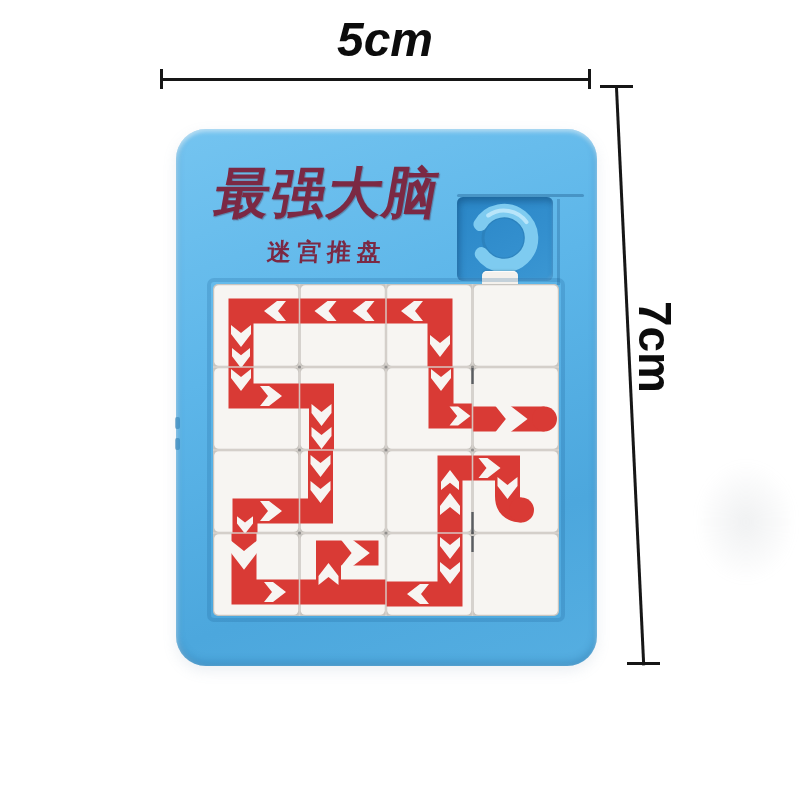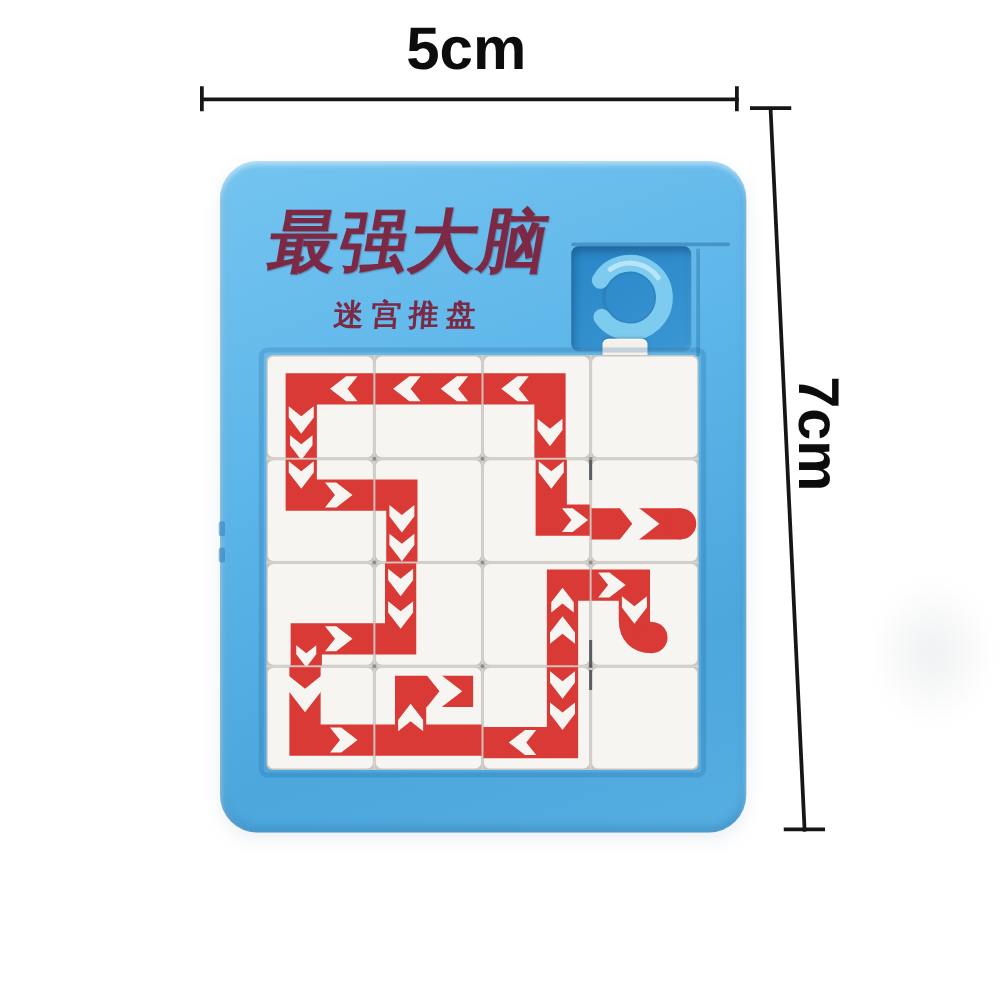--- a/index.html
+++ b/index.html
@@ -17,7 +17,7 @@
   .dim-tick-rtop{left:600px;top:85px;}
   .dim-tick-rbottom{left:627px;top:662px;}
   .dim-label{position:absolute;color:#0c0c0c;font-size:48px;font-weight:600;text-align:center;}
-  .dim-label-top{left:268px;top:12px;width:210px;}
+  .dim-label-top{left:280px;top:12px;width:210px;font-style:italic;}
   .dim-label-right{left:606px;top:321px;width:100px;height:52px;transform:rotate(90deg);font-size:46px;}
 
   

